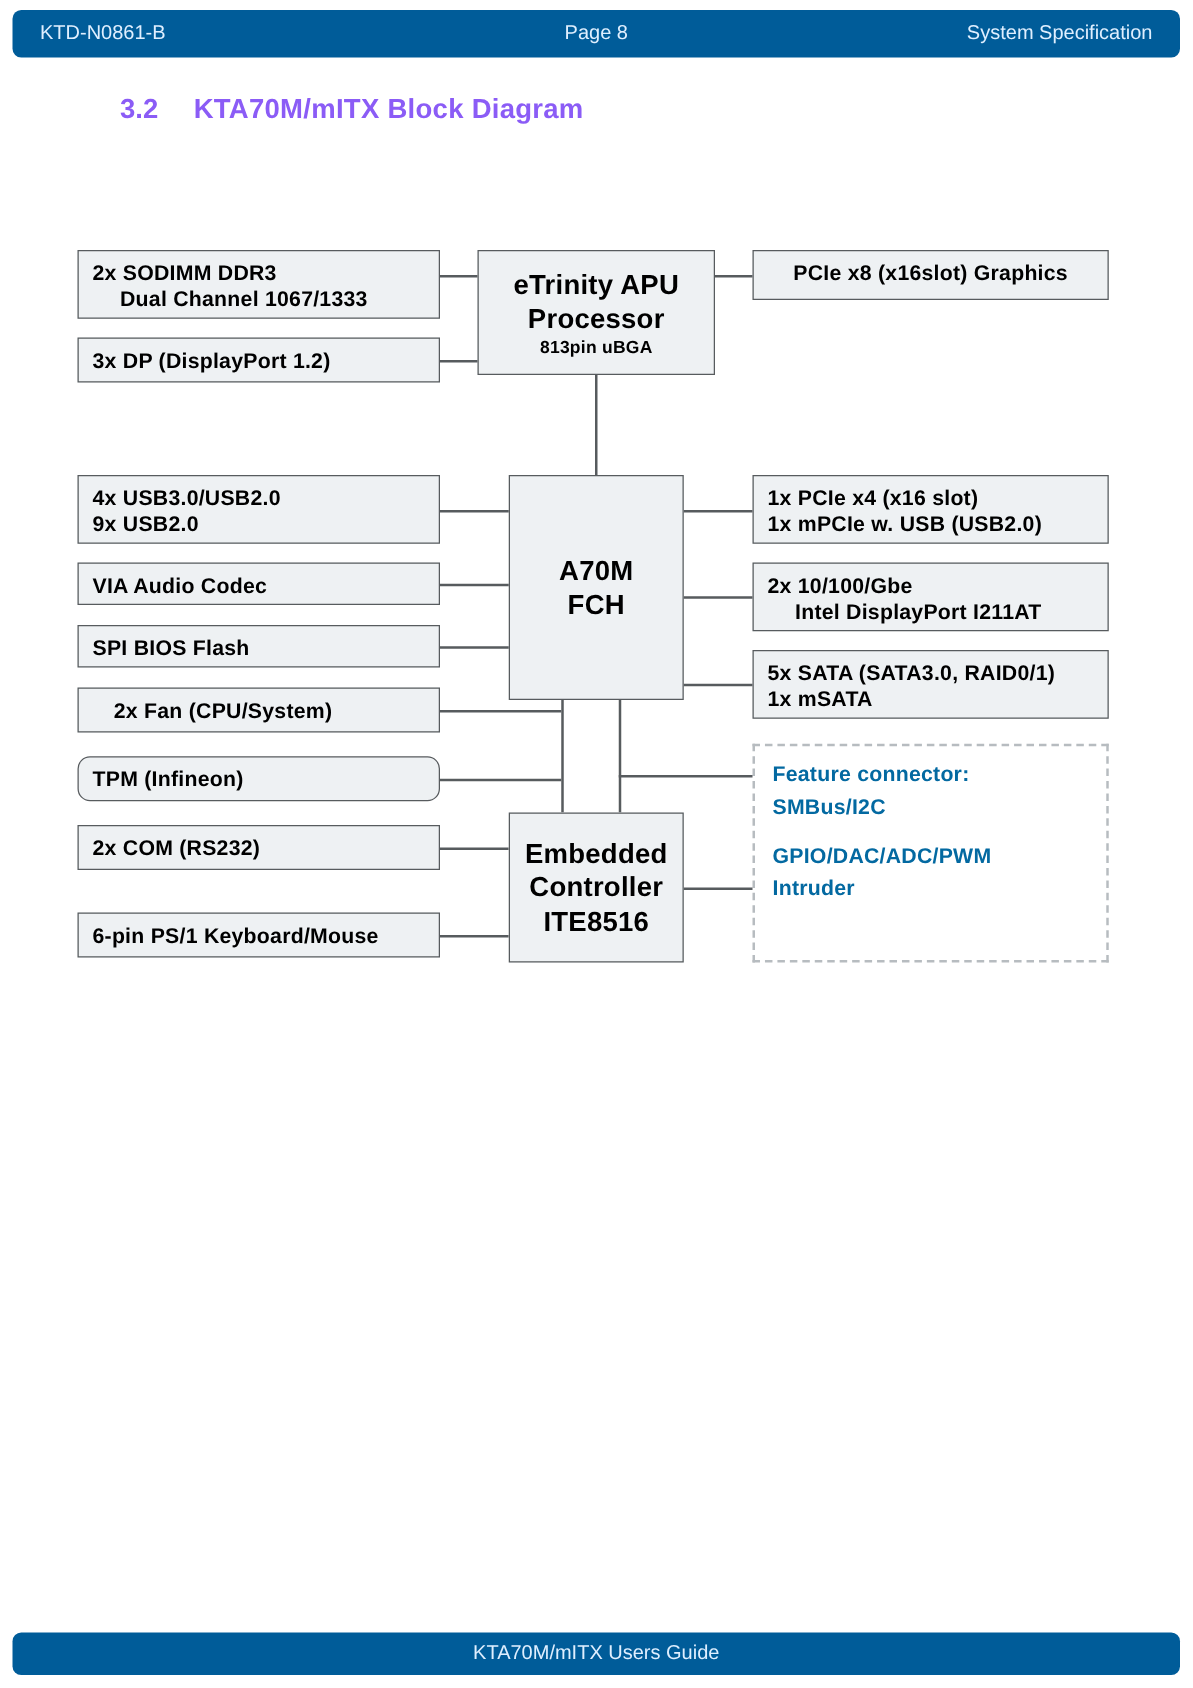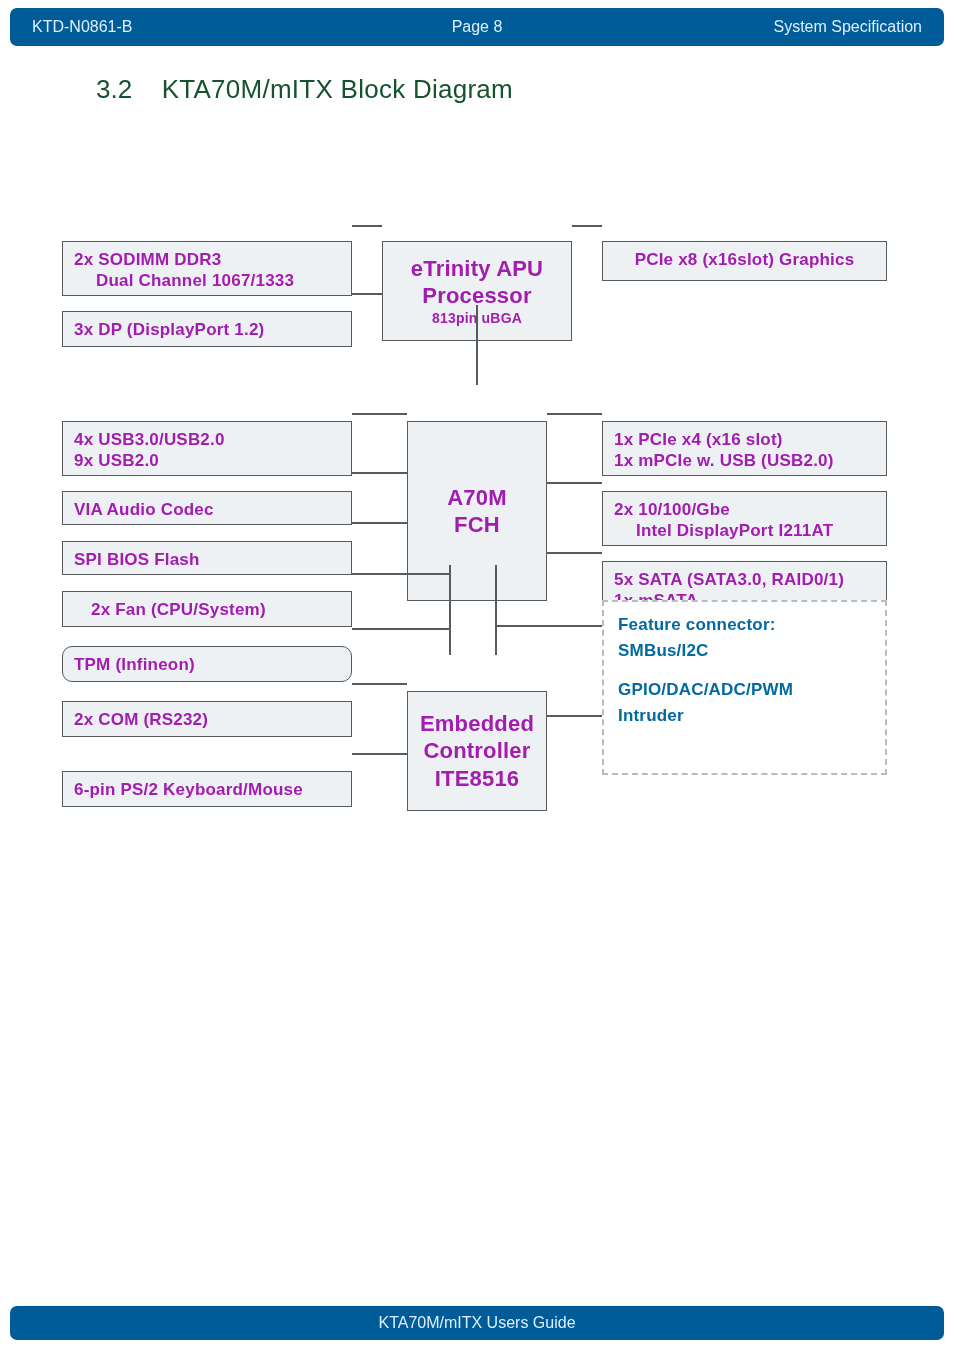--- a/index.html
+++ b/index.html
@@ -28,9 +28,9 @@
   .topbar .right { flex: 1; text-align: right; }
   
   .section-heading {
-    color: #14532d;
-    font-size: 26px;
-    font-weight: 400;
+    color: #8b5cf6;
+    font-size: 22px;
+    font-weight: 700;
     margin: 28px 40px 0 96px;
     letter-spacing: .01em;
   }

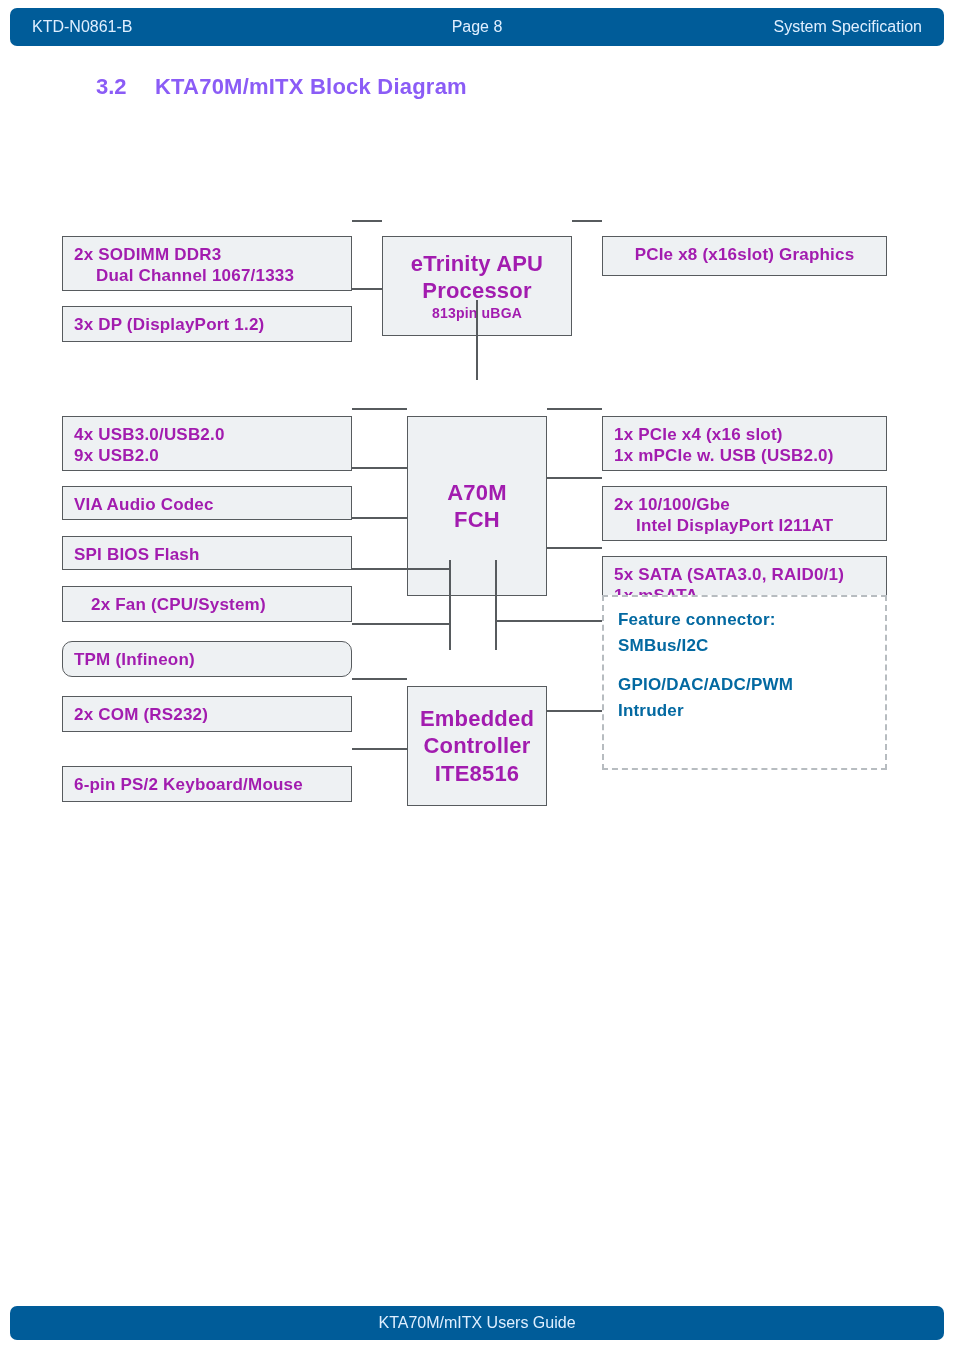--- a/index.html
+++ b/index.html
@@ -47,13 +47,12 @@
     background: #eef1f3;
     border: 1.6px solid #575b5e;
     font-weight: 700;
-    color: #a21caf;
+    color: #000000;
     font-size: 17px;
     line-height: 1.25;
     padding: 7px 11px;
     letter-spacing: .2px;
     font-stretch: condensed;
-    margin-top: 36px;
   }
   .blk.center { text-align: center; display:flex; flex-direction:column; justify-content:center; align-items:center; }
   .sub2 { font-size: 14px; }

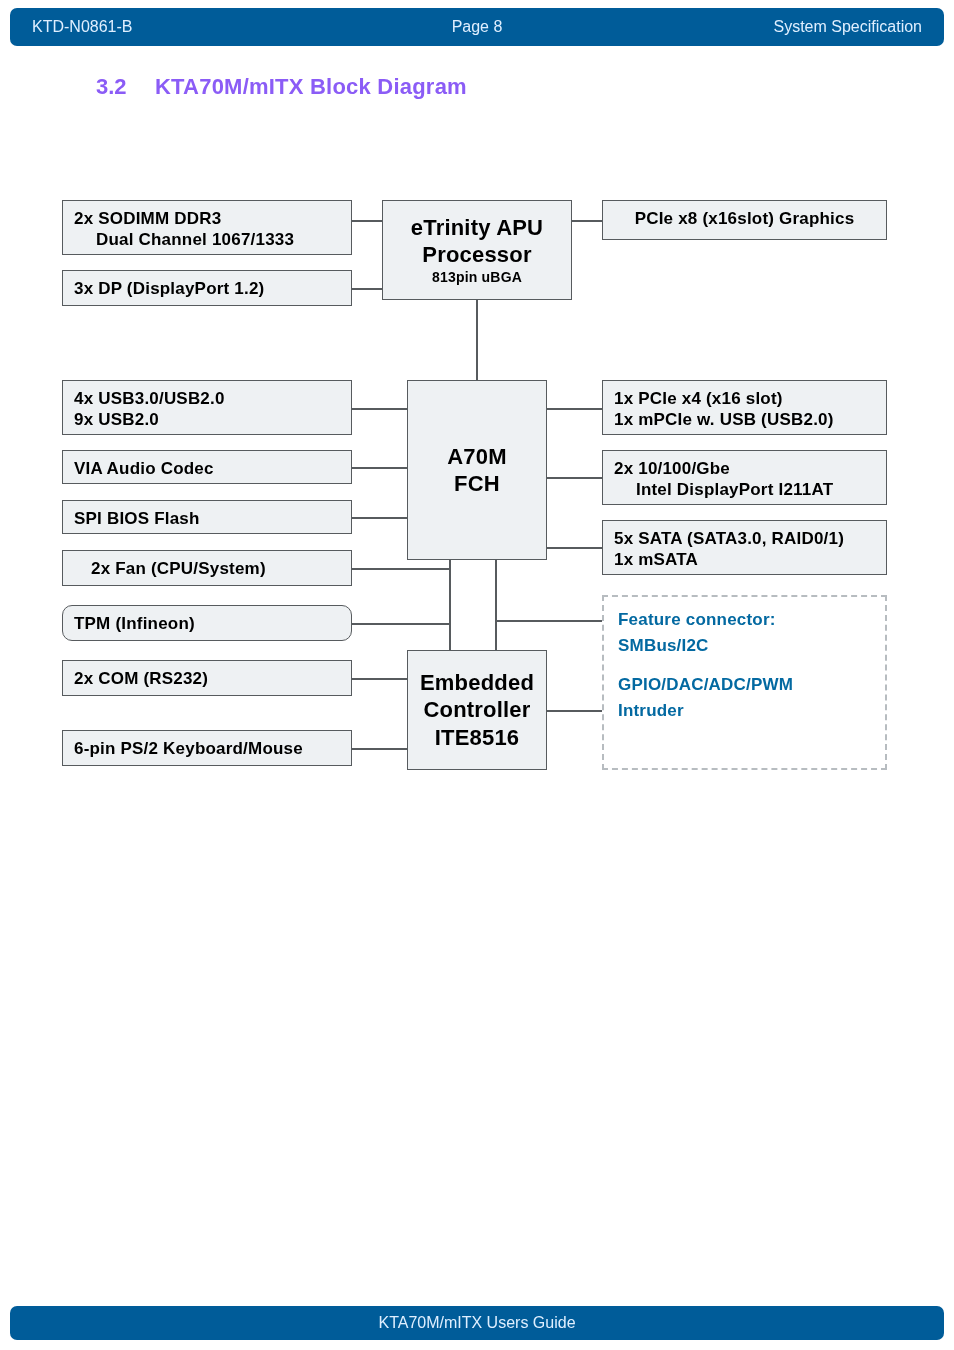--- a/index.html
+++ b/index.html
@@ -184,7 +184,7 @@
   <div class="blk" style="left:0px; top:460px; width:290px; height:36px;">2x COM (RS232)</div>
   <div class="hline" style="left:290px; top:478px; width:55px;"></div>
 
-  <div class="blk" style="left:0px; top:530px; width:290px; height:36px;">6-pin PS/2 Keyboard/Mouse</div>
+  <div class="blk" style="left:0px; top:530px; width:290px; height:36px;">6-pin PS/1 Keyboard/Mouse</div>
   <div class="hline" style="left:290px; top:548px; width:55px;"></div>
 
   <div class="blk center" style="left:345px; top:450px; width:140px; height:120px;">

